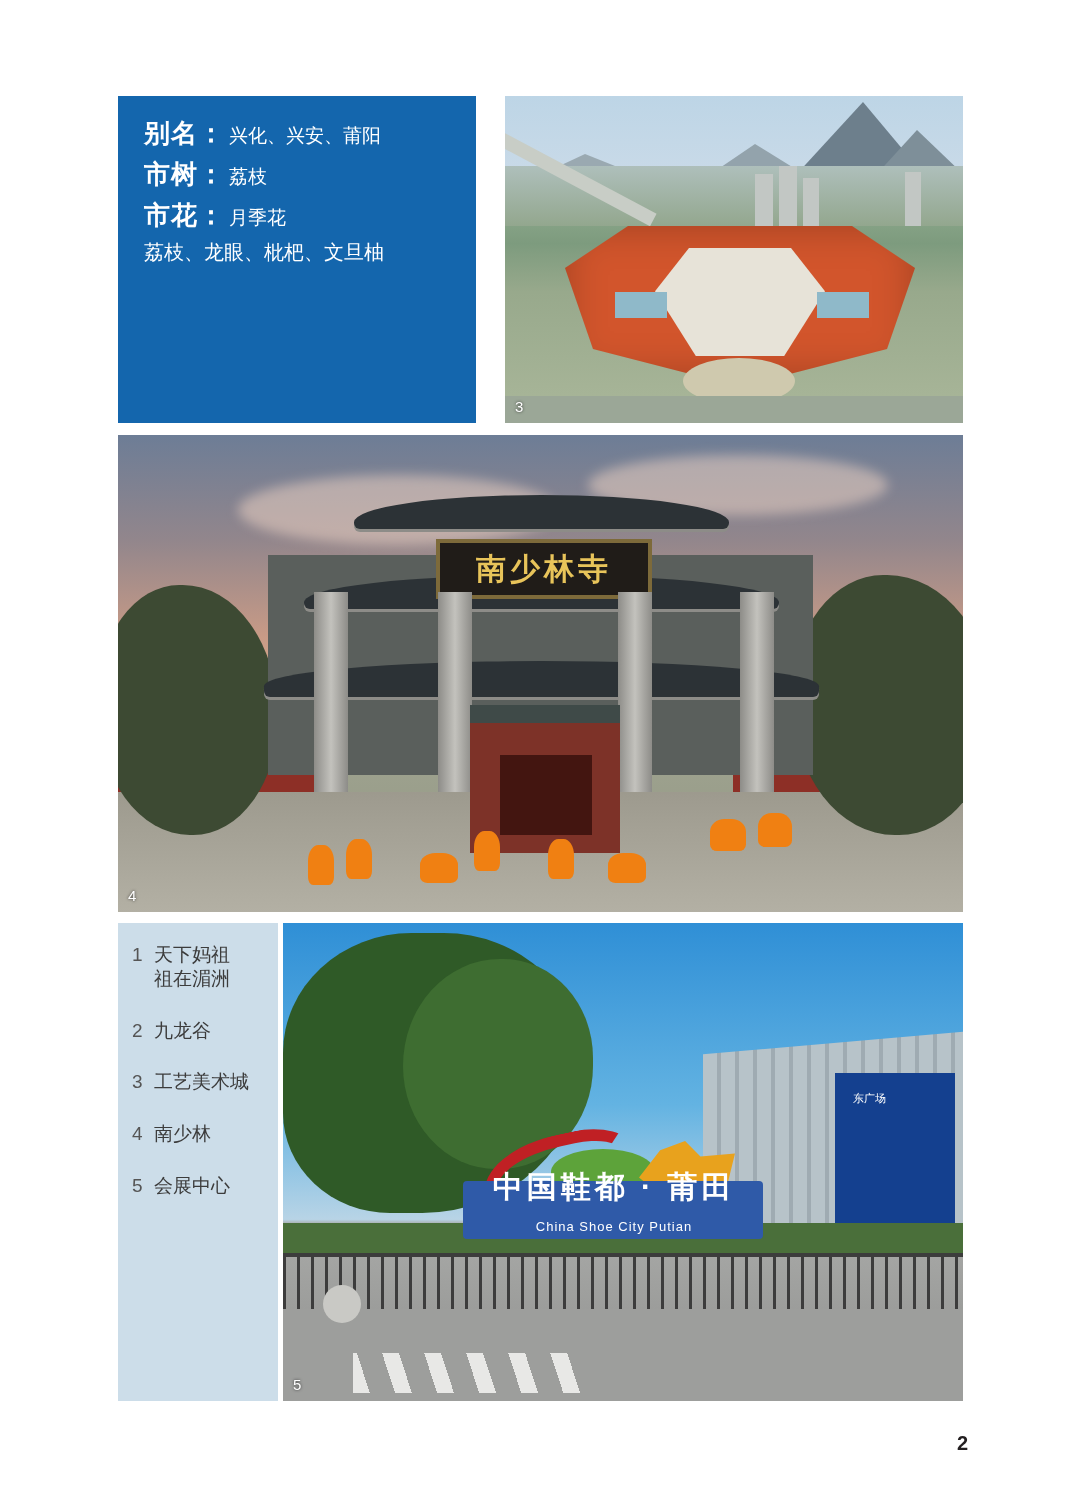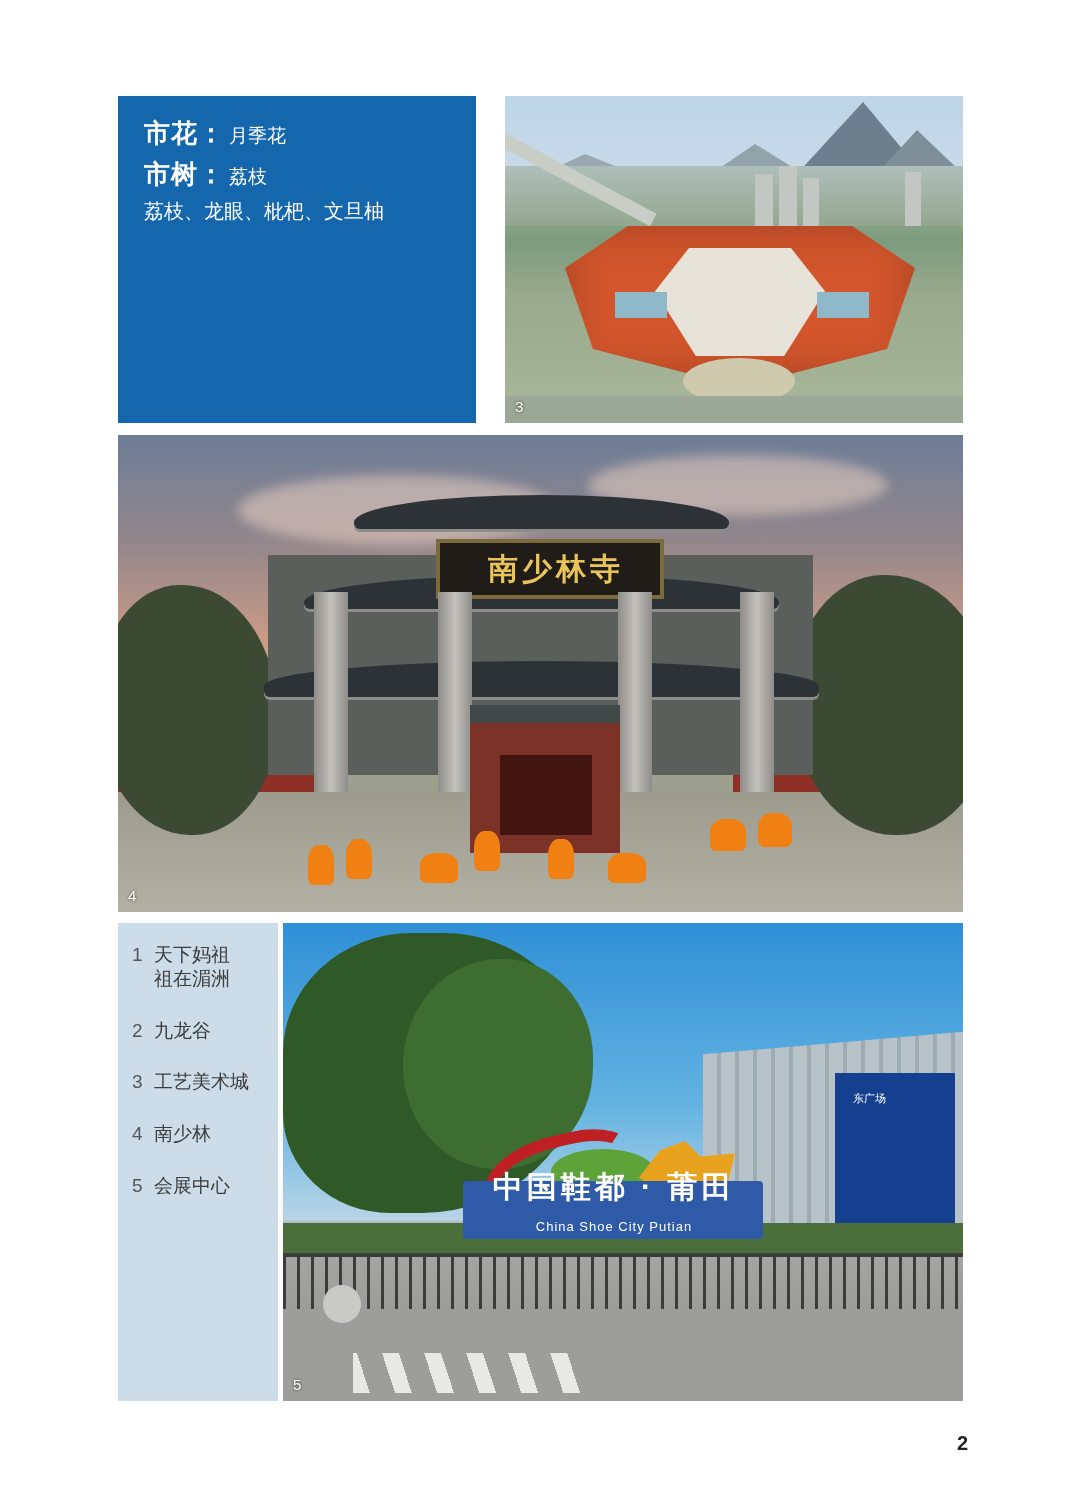--- a/index.html
+++ b/index.html
@@ -303,6 +303,10 @@
 
 <div class="info-box">
 
+  <div class="info-row">
+    <span class="info-label">别名：</span>
+    <span class="info-value">兴化、兴安、莆阳</span>
+  </div>
 
 
   <div class="info-row">

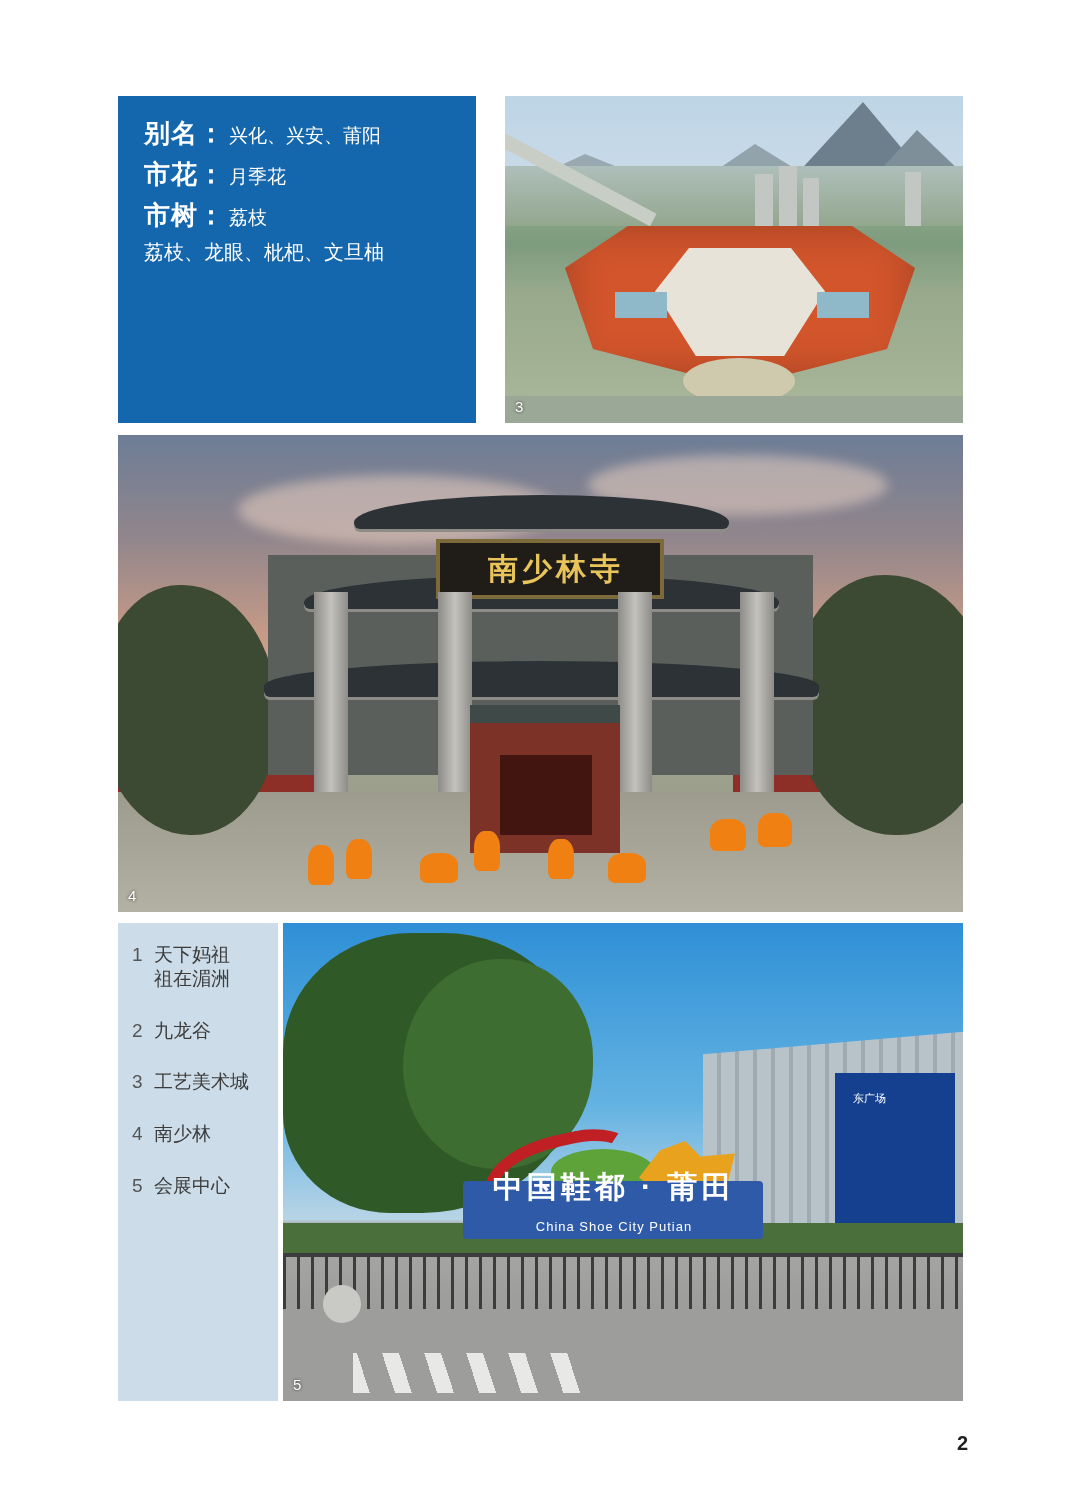--- a/index.html
+++ b/index.html
@@ -310,13 +310,13 @@
 
 
   <div class="info-row">
+    <span class="info-label">市树：</span>
+    <span class="info-value">荔枝</span>
+  </div>
+
+  <div class="info-row">
     <span class="info-label">市花：</span>
     <span class="info-value">月季花</span>
-  </div>
-
-  <div class="info-row">
-    <span class="info-label">市树：</span>
-    <span class="info-value">荔枝</span>
   </div>
 
 

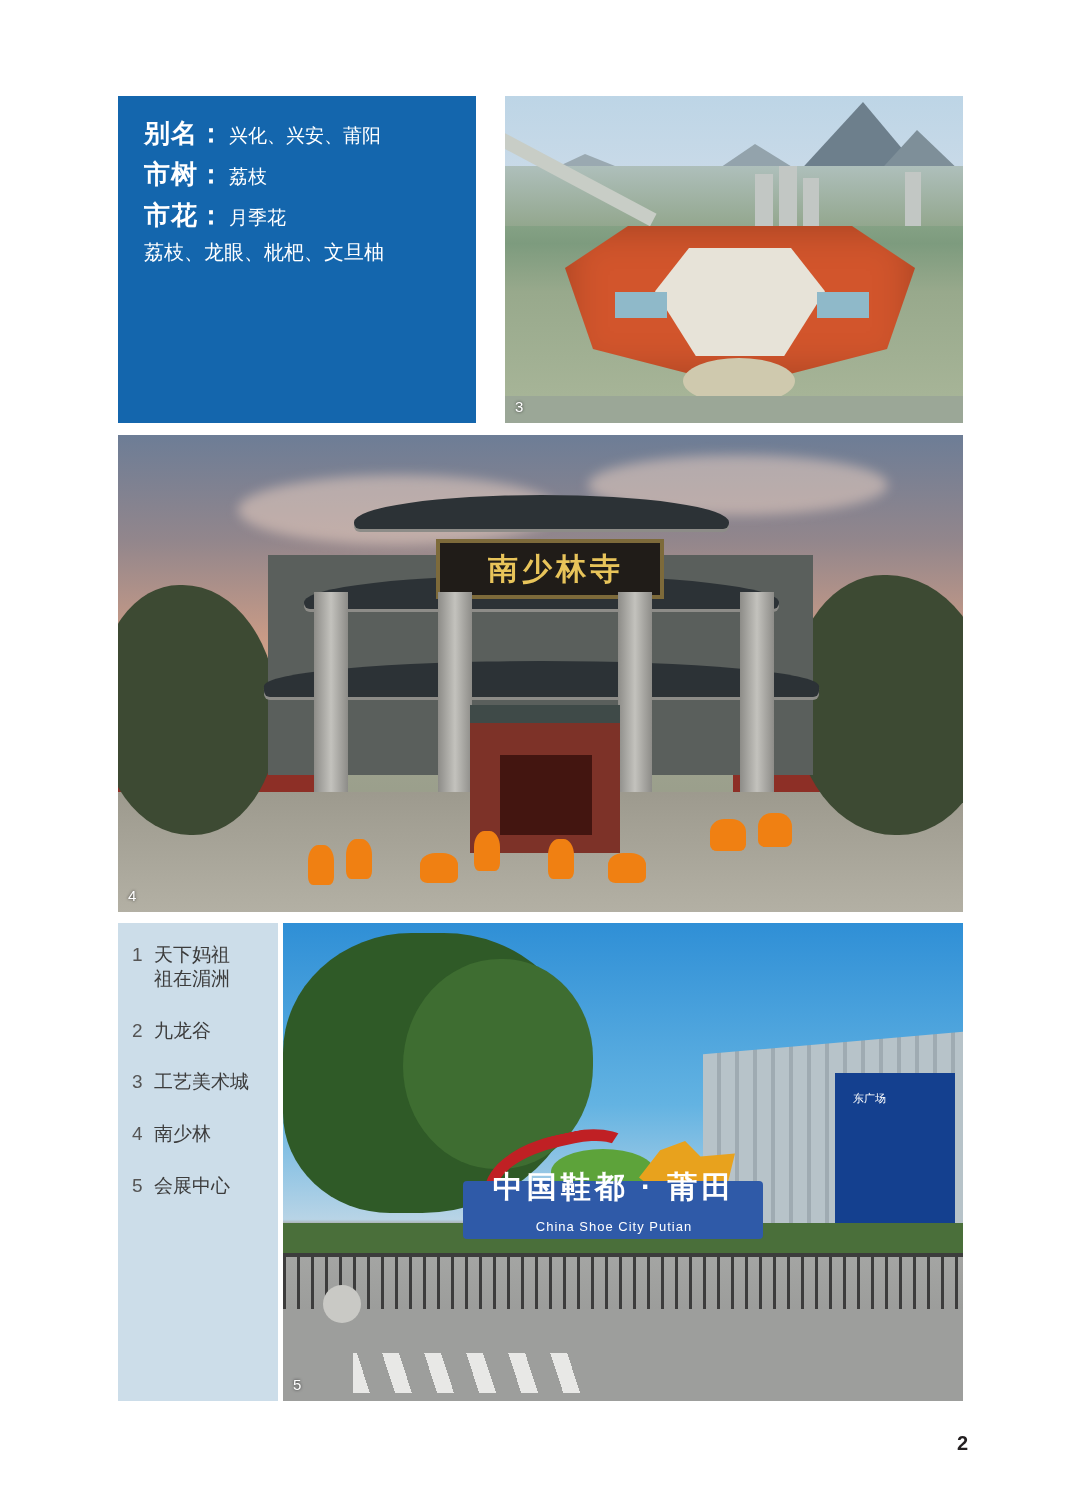--- a/index.html
+++ b/index.html
@@ -172,7 +172,6 @@
     color: #e8c45a; font-size: 30px; font-weight: bold;
     display: flex; align-items: center; justify-content: center;
     letter-spacing: 4px;
-    padding-left: 12px;
   }
   .inner-hall {
     position: absolute; left: 352px; top: 270px; width: 150px; height: 130px;

